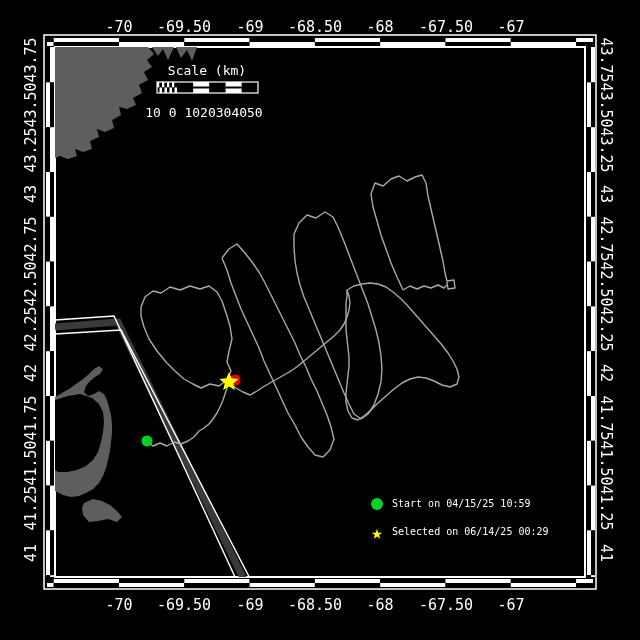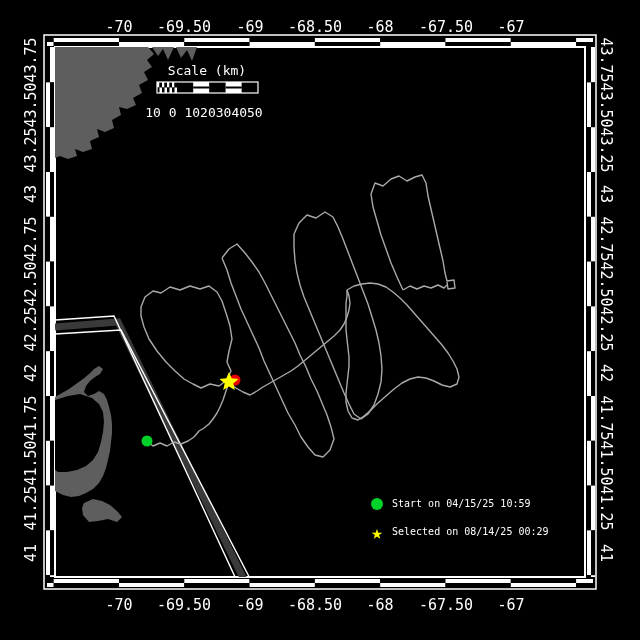--- a/index.html
+++ b/index.html
@@ -228,7 +228,7 @@
       <span class="legend-marker">
         <span class="legend-star" id="legend-star" style="color: rgb(255, 255, 0);">★</span>
       </span>
-      <span class="legend-label">Selected on 08/14/25 00:29</span>
+      <span class="legend-label">Selected on 06/14/25 00:29</span>
     </div>
   </div>
 </div>

